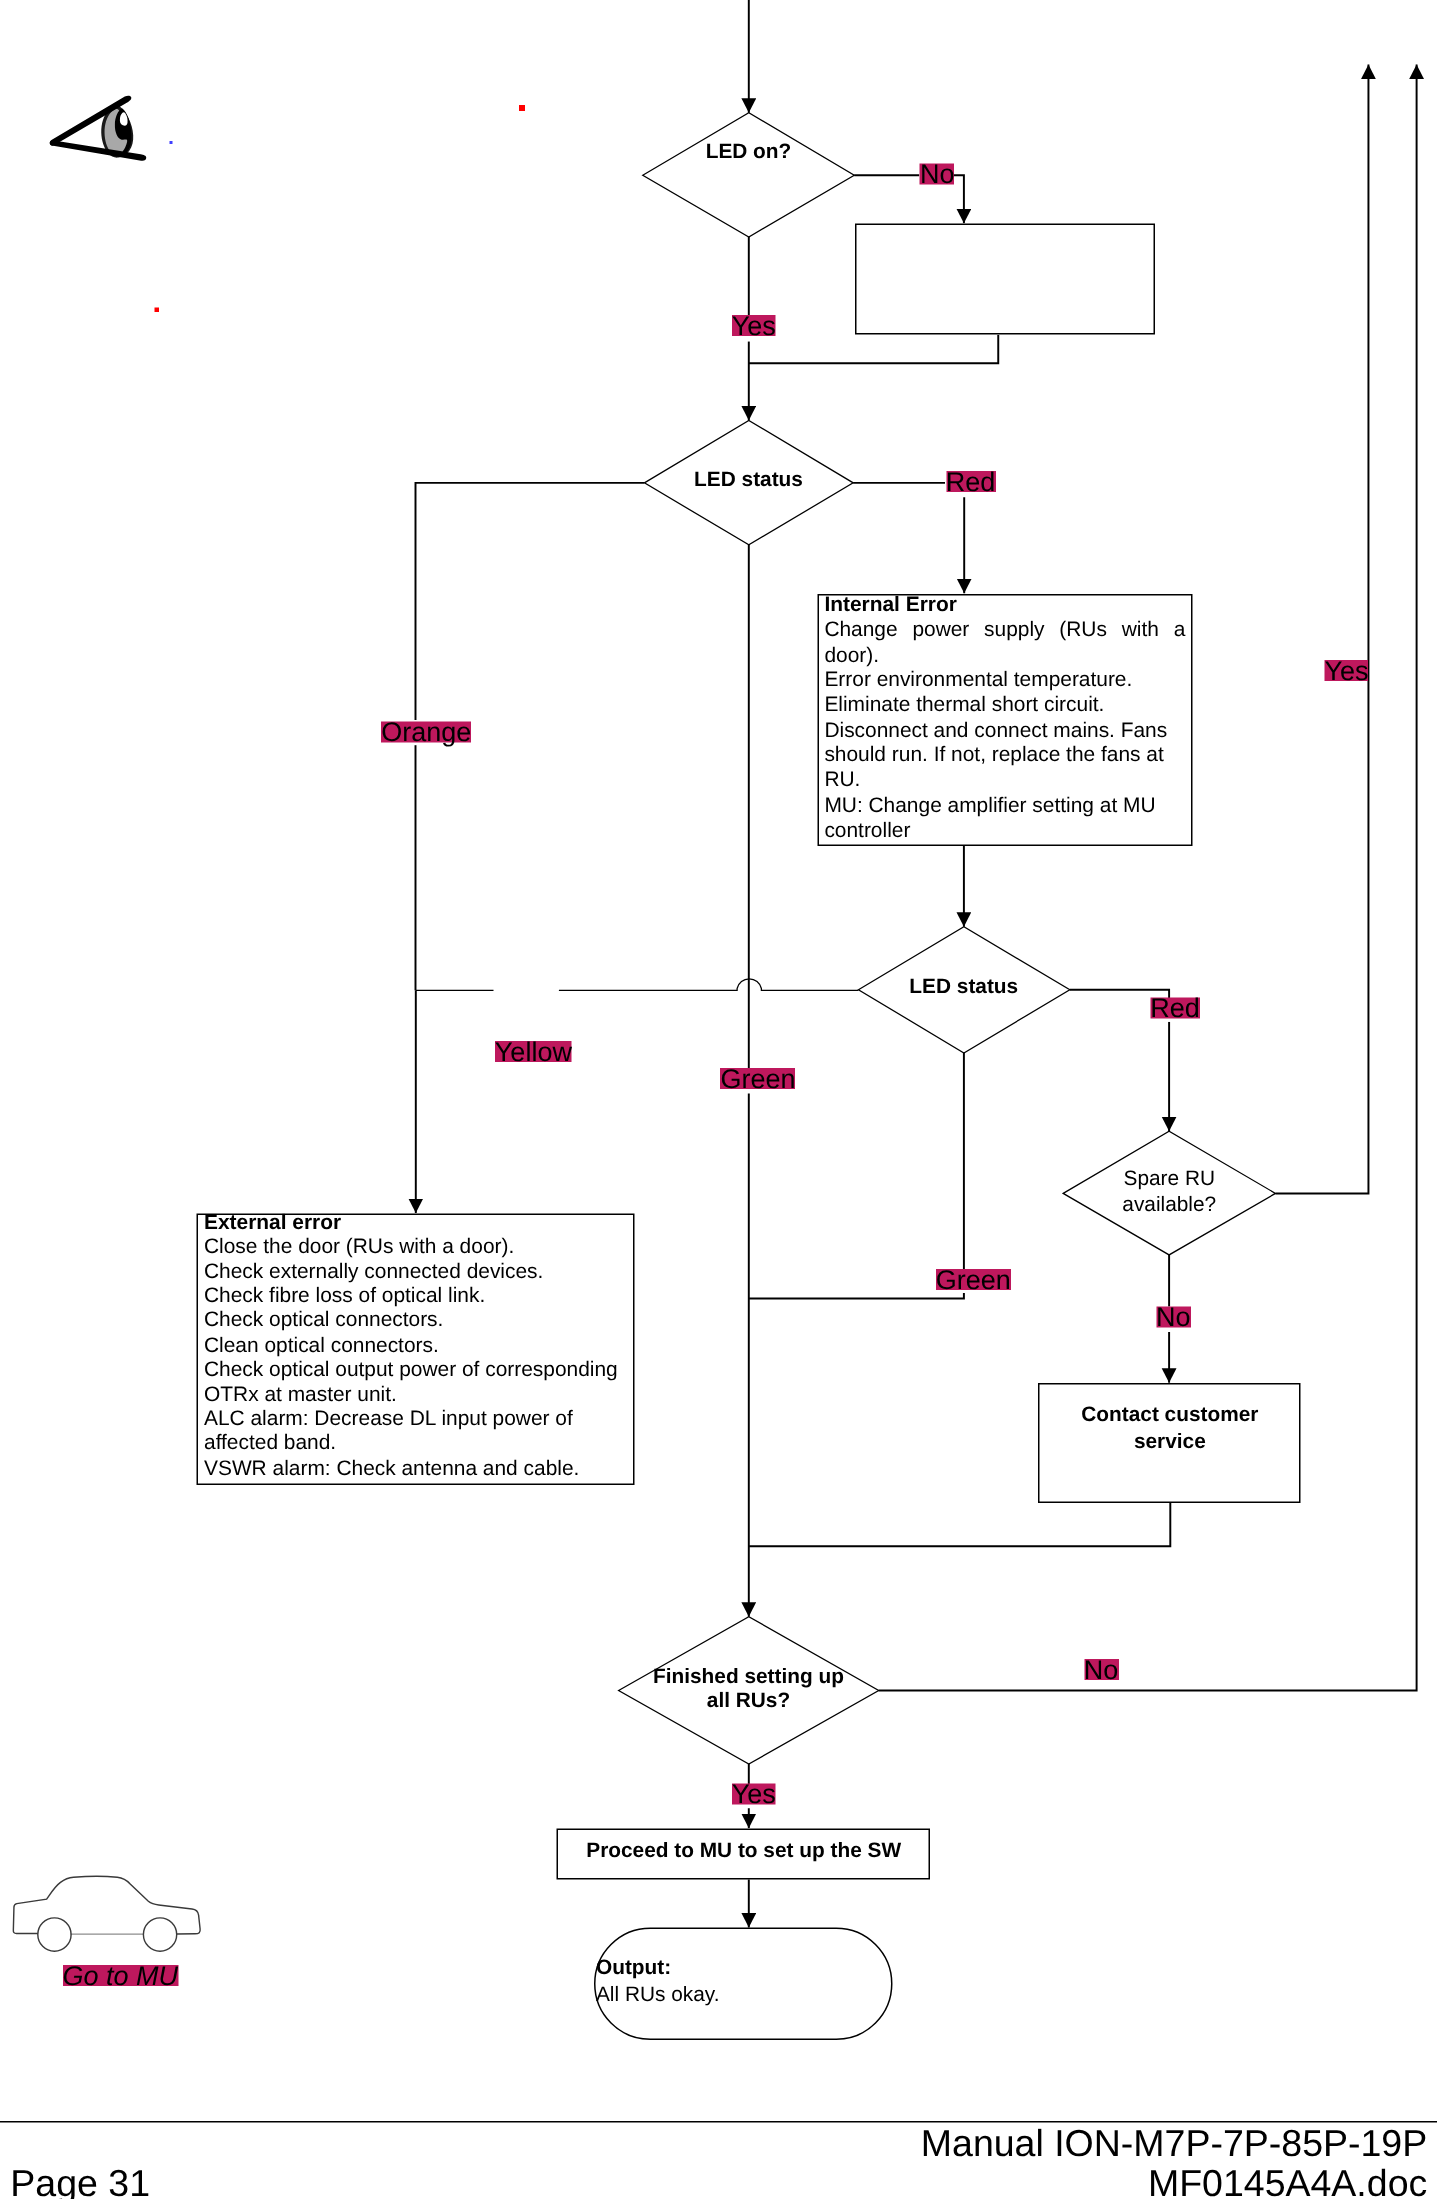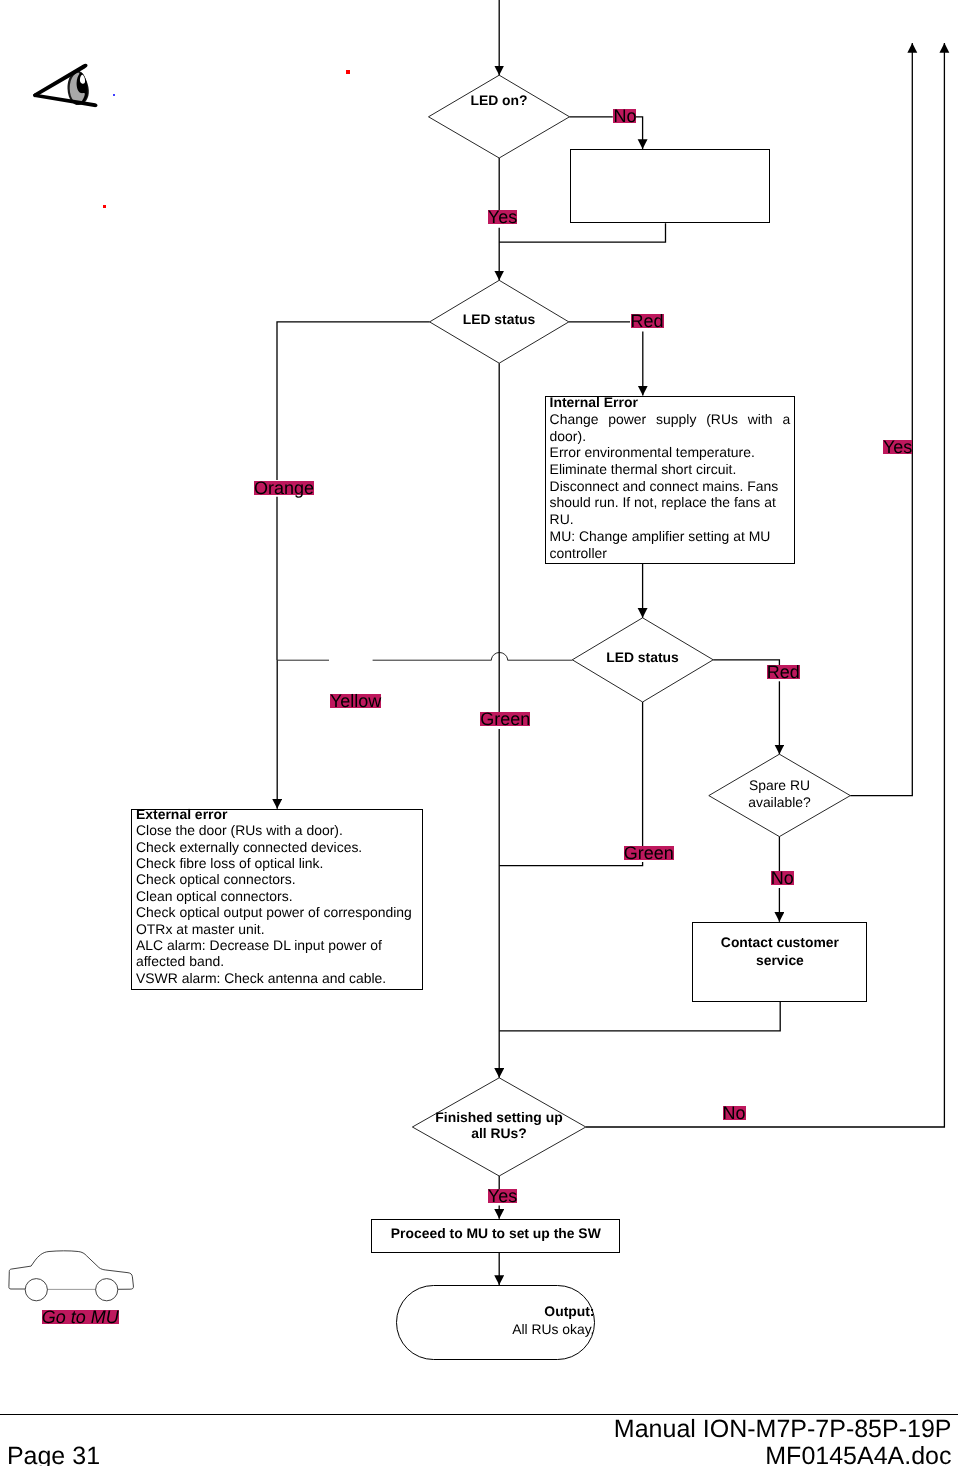--- a/index.html
+++ b/index.html
@@ -28,7 +28,7 @@
 
   
   .pill{position:absolute;box-sizing:border-box;border:1px solid #000;
-        background:#fff;font-size:13.9px;text-align:right;line-height:18.3px;white-space:normal;}
+        background:#fff;font-size:13.9px;text-align:left;line-height:18.3px;white-space:normal;}
   .pill span,.pill b{white-space:pre;}
   .pill b{font-weight:bold;}
 

